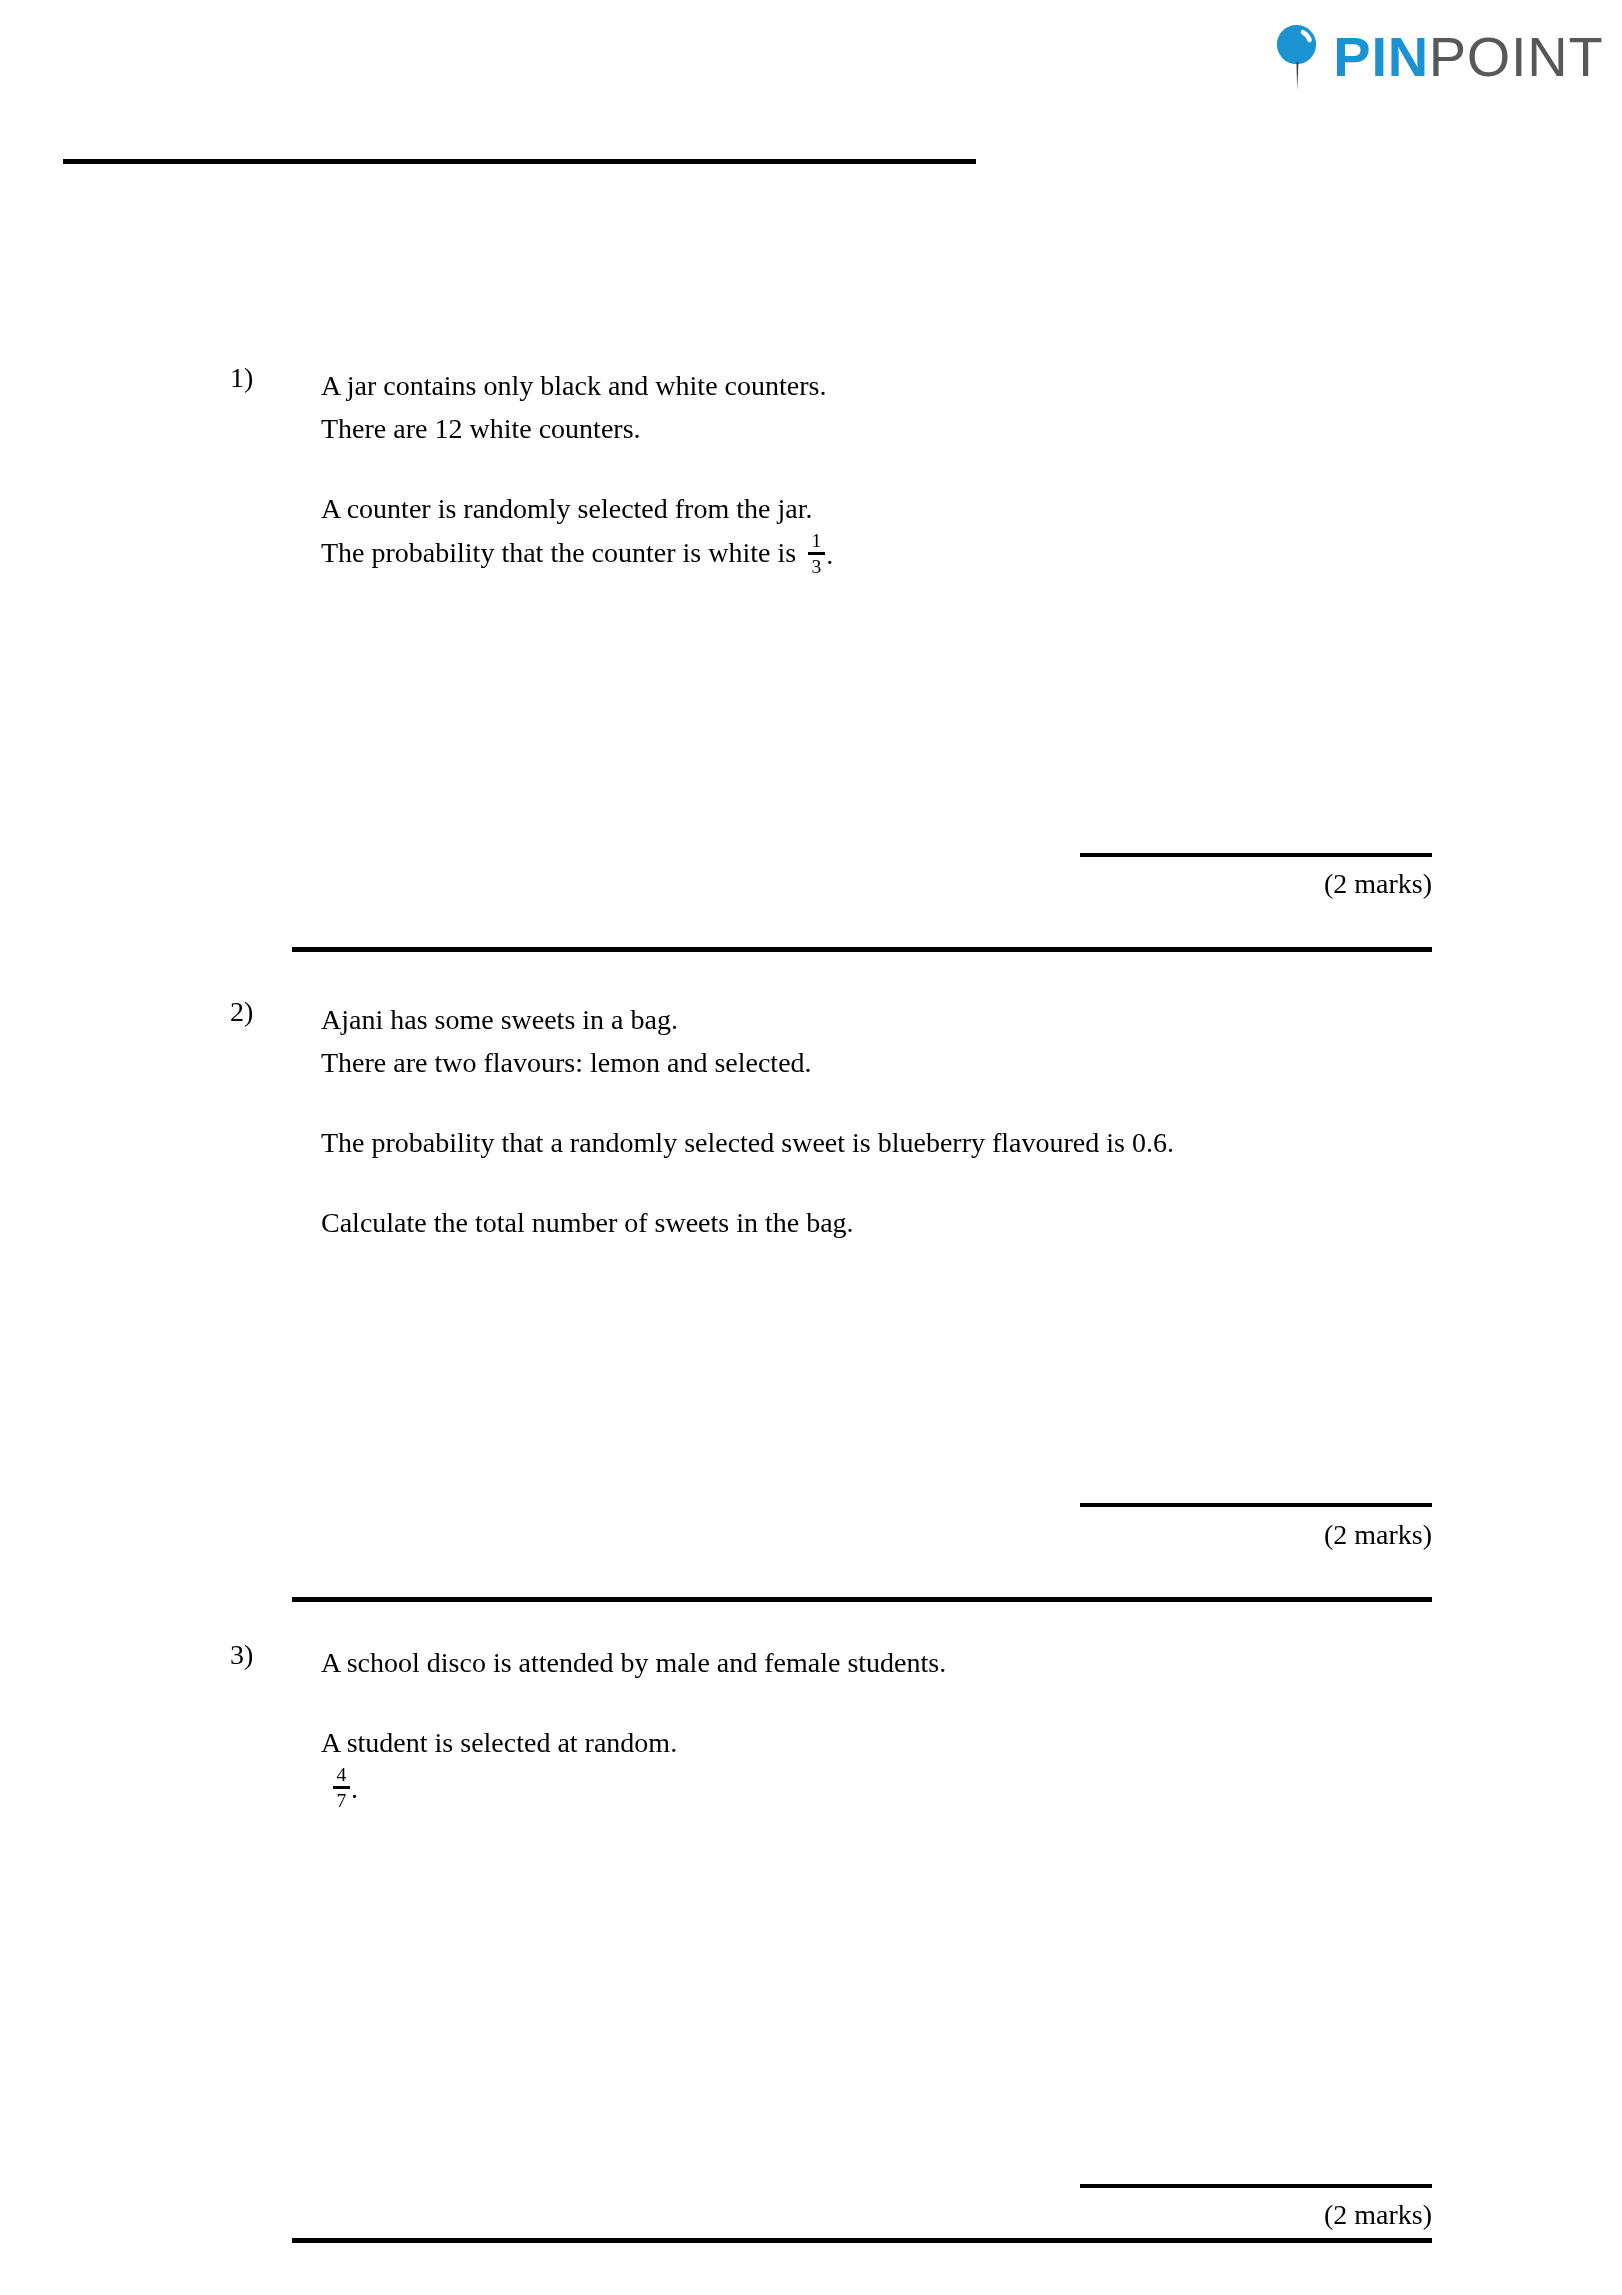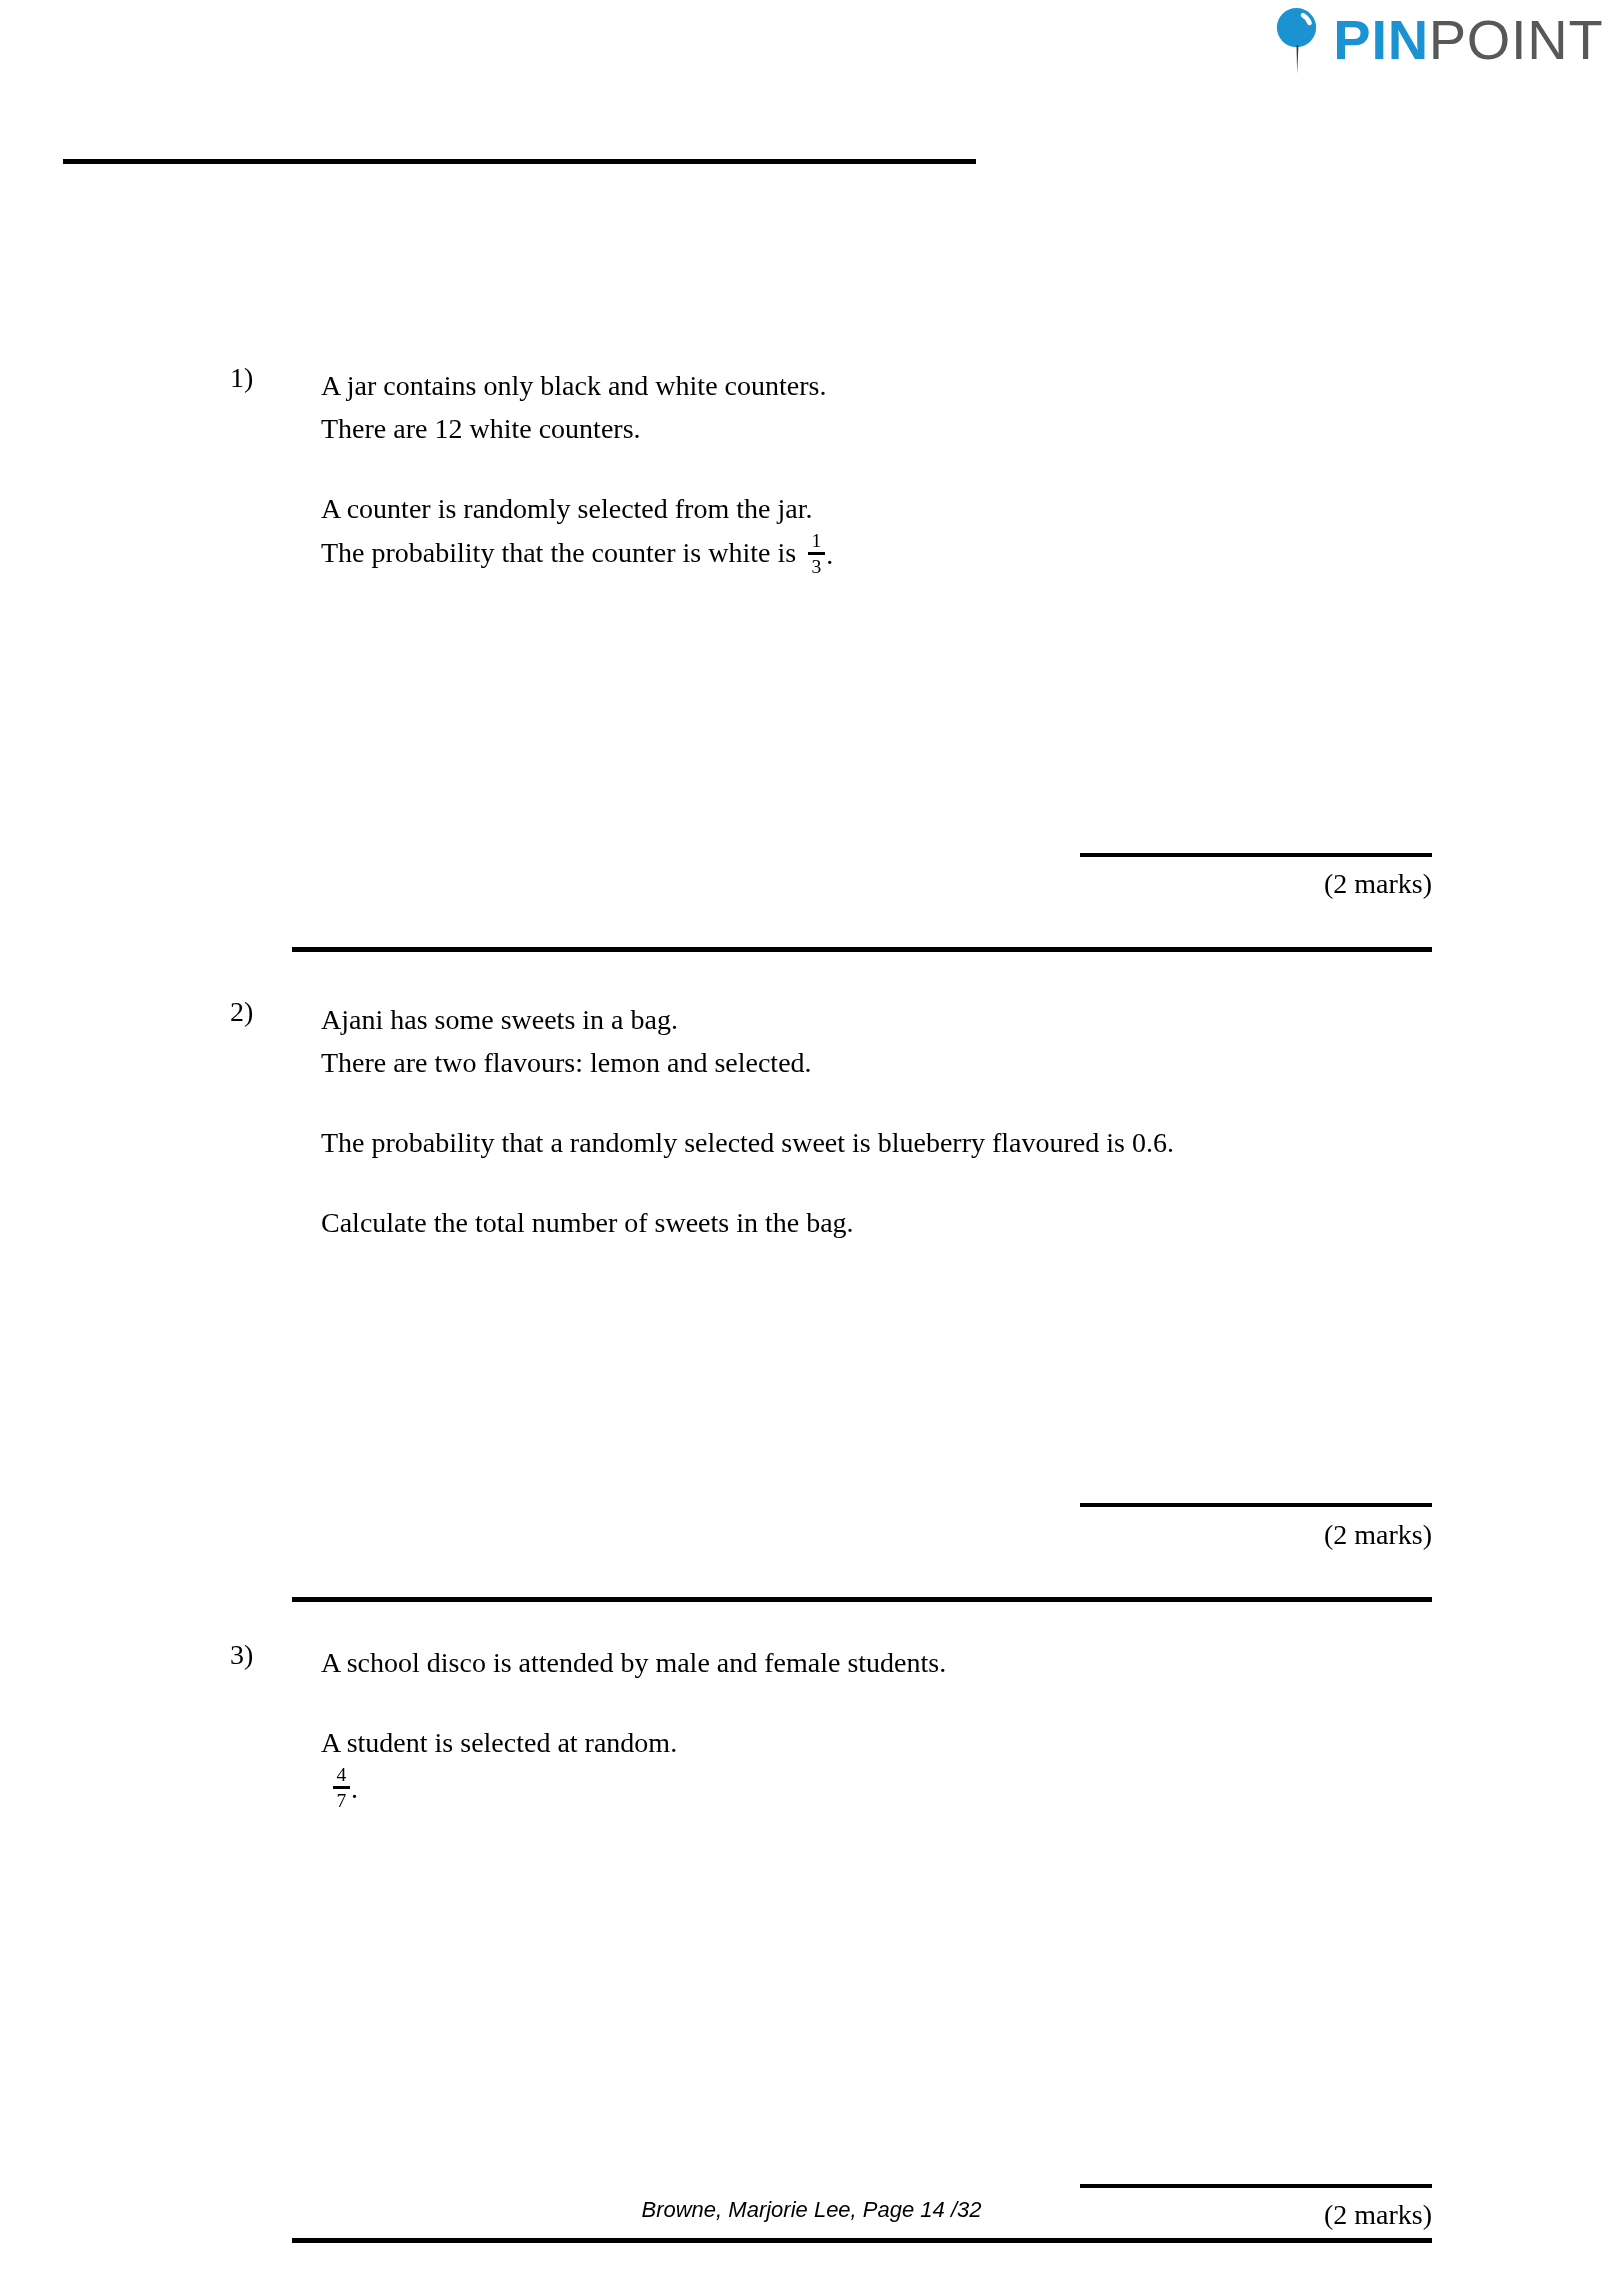--- a/index.html
+++ b/index.html
@@ -21,7 +21,7 @@
   
   .logo {
     position: absolute;
-    top: 6px;
+    top: 23px;
     right: 19.6px;
     display: flex;
     align-items: center;

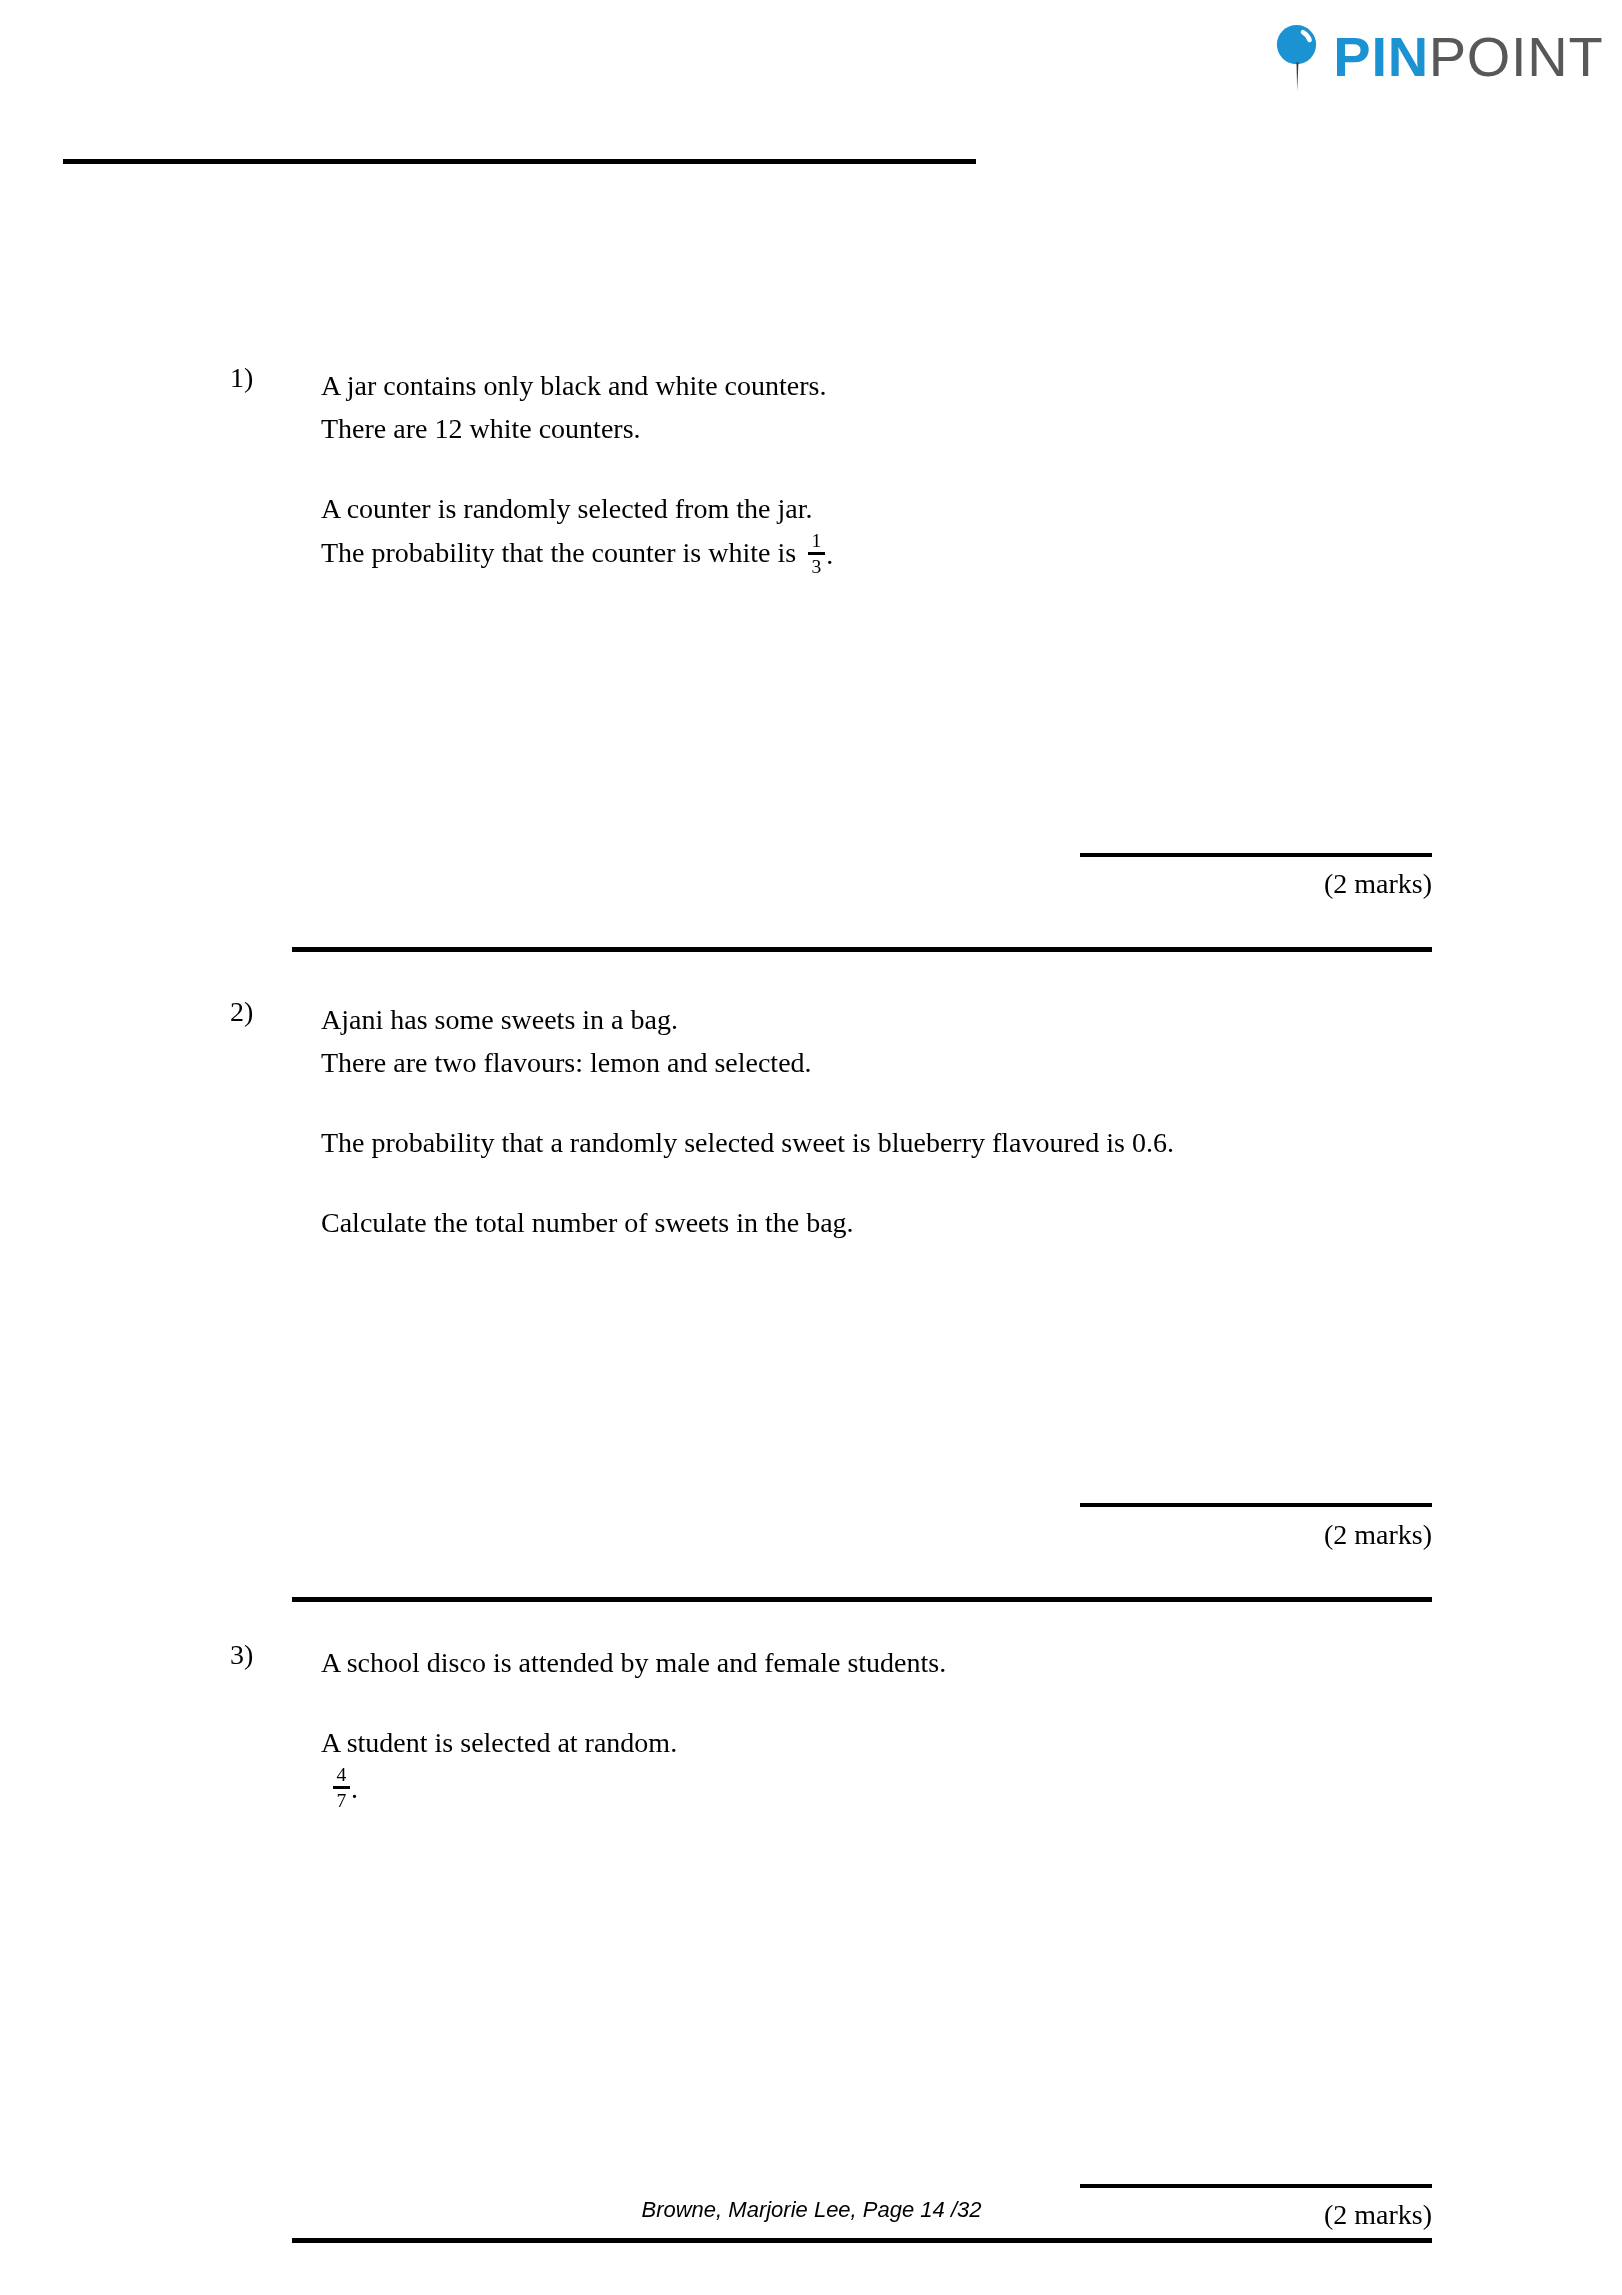--- a/index.html
+++ b/index.html
@@ -246,7 +246,6 @@
   <div class="answer-line" style="top:2184px;"></div>
   <div class="marks" style="top:2201px;">(2 marks)</div>
 
-  <div class="footer-text">Browne, Marjorie Lee, Page 14 /32</div>
   <div class="footer-rule"></div>
 
 </div>

